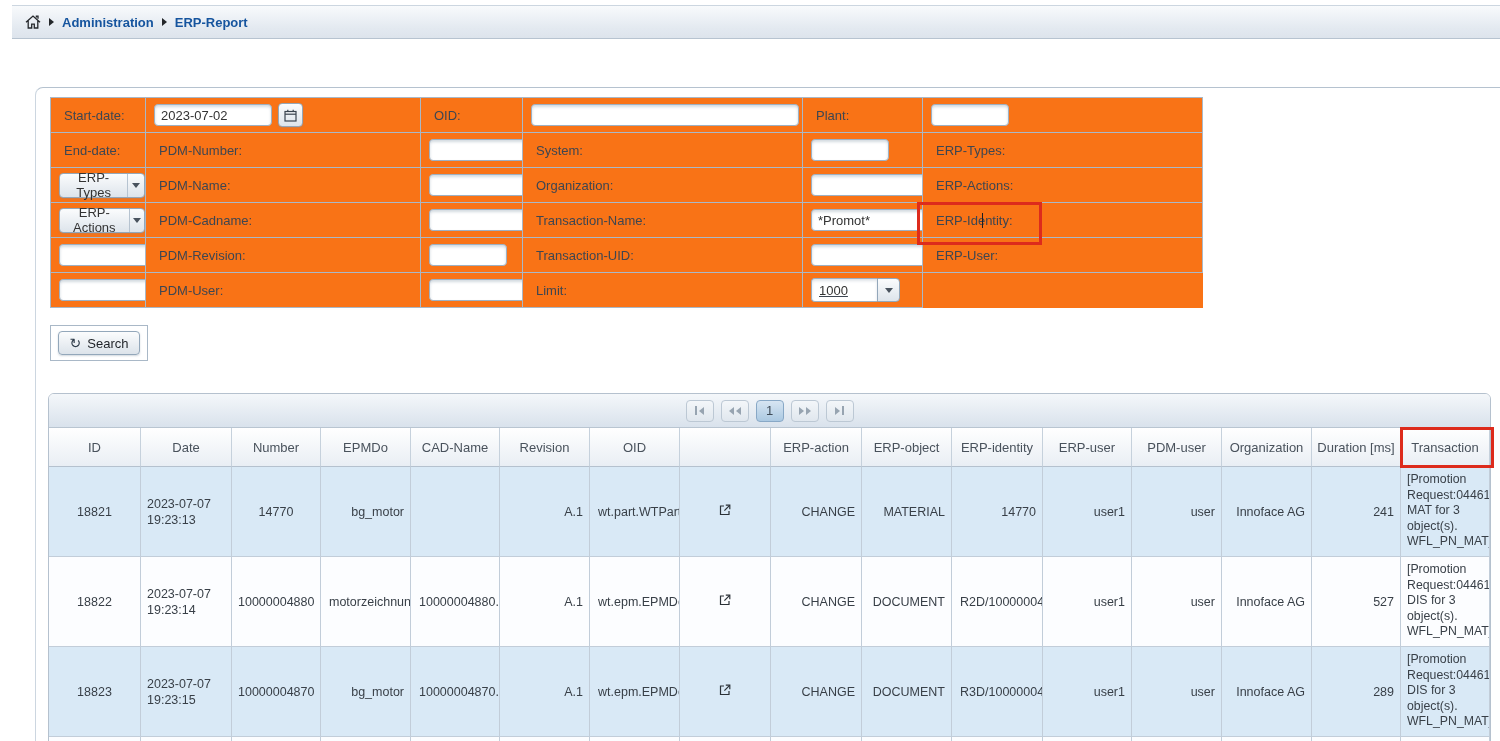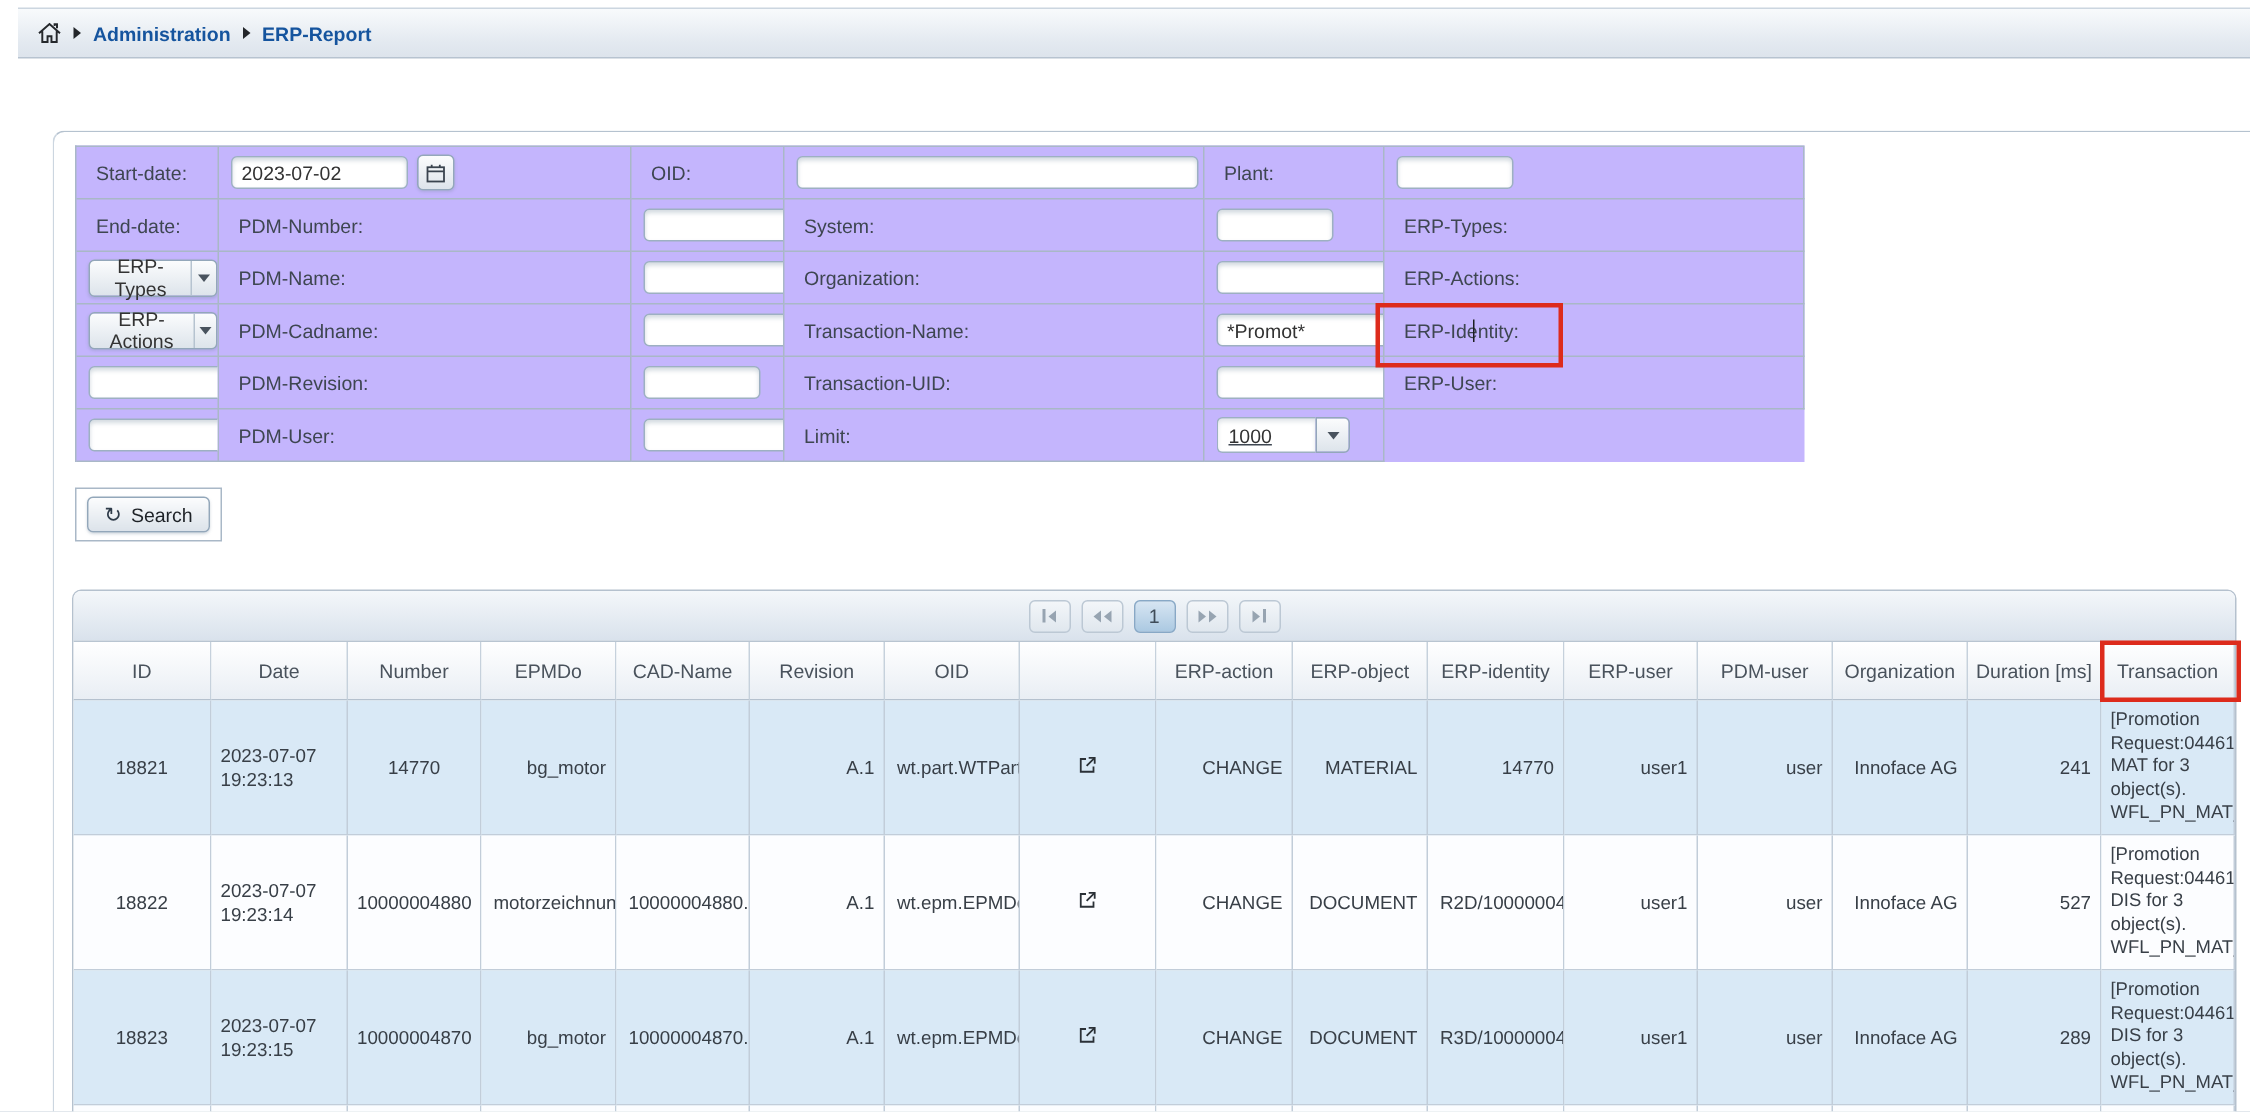--- a/index.html
+++ b/index.html
@@ -23,7 +23,7 @@
   
   .fgrid{position:absolute;left:50px;top:97px;display:grid;
          grid-template-columns:95px 275px 102px 280px 120px 280px;grid-auto-rows:35px;
-         border-top:1px solid #a9b8c7;border-left:1px solid #a9b8c7;background:#c4b5fd;}
+         border-top:1px solid #a9b8c7;border-left:1px solid #a9b8c7;background:#f97316;}
   .fcell{border-right:1px solid #a9b8c7;border-bottom:1px solid #a9b8c7;
          display:flex;align-items:center;overflow:hidden;}
   .flabel{padding-left:13px;font-size:13px;color:#3e4651;}

